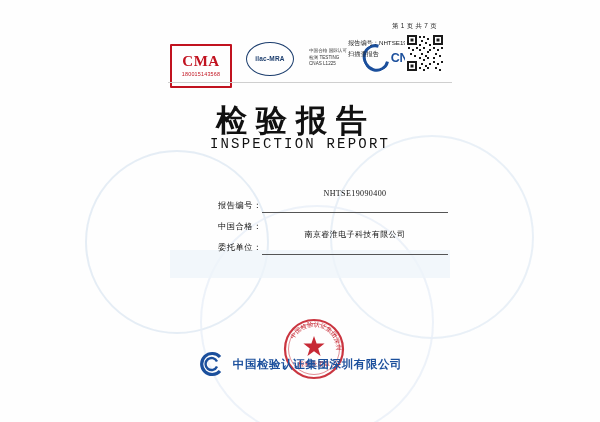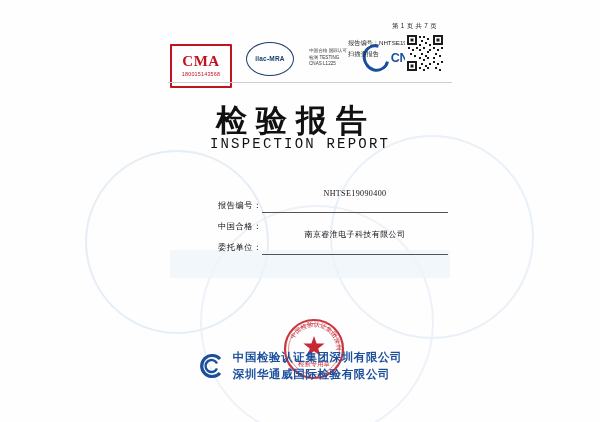--- a/index.html
+++ b/index.html
@@ -390,7 +390,6 @@
     </div>
     <div class="footer-names">
       <div>中国检验认证集团深圳有限公司</div>
-      <div>深圳华通威国际检验有限公司</div>
     </div>
   </div>
 

